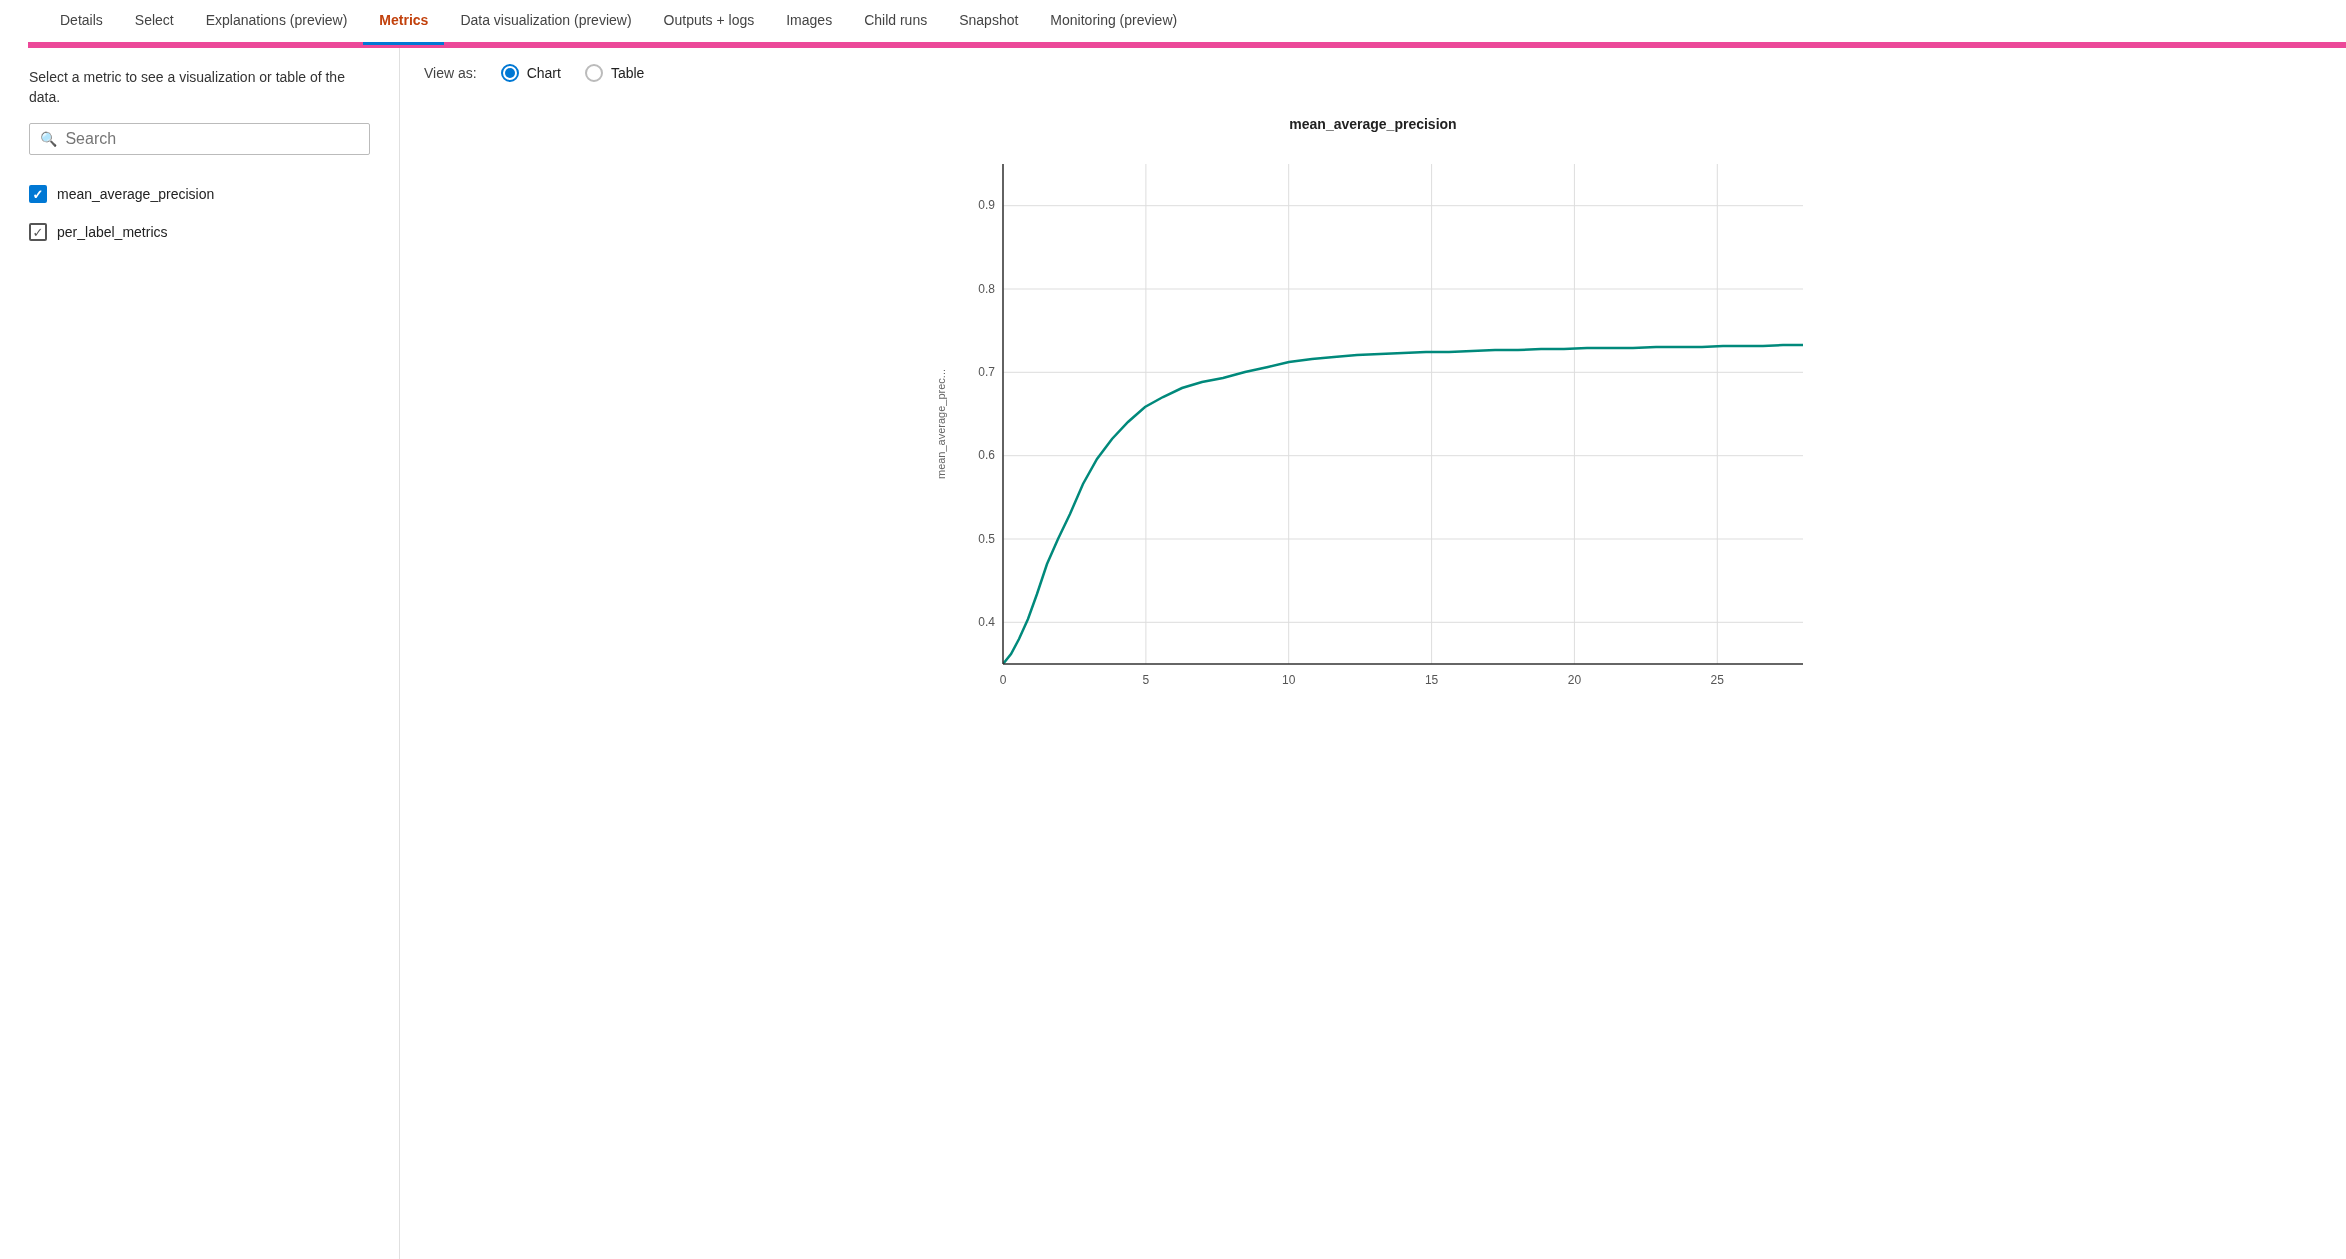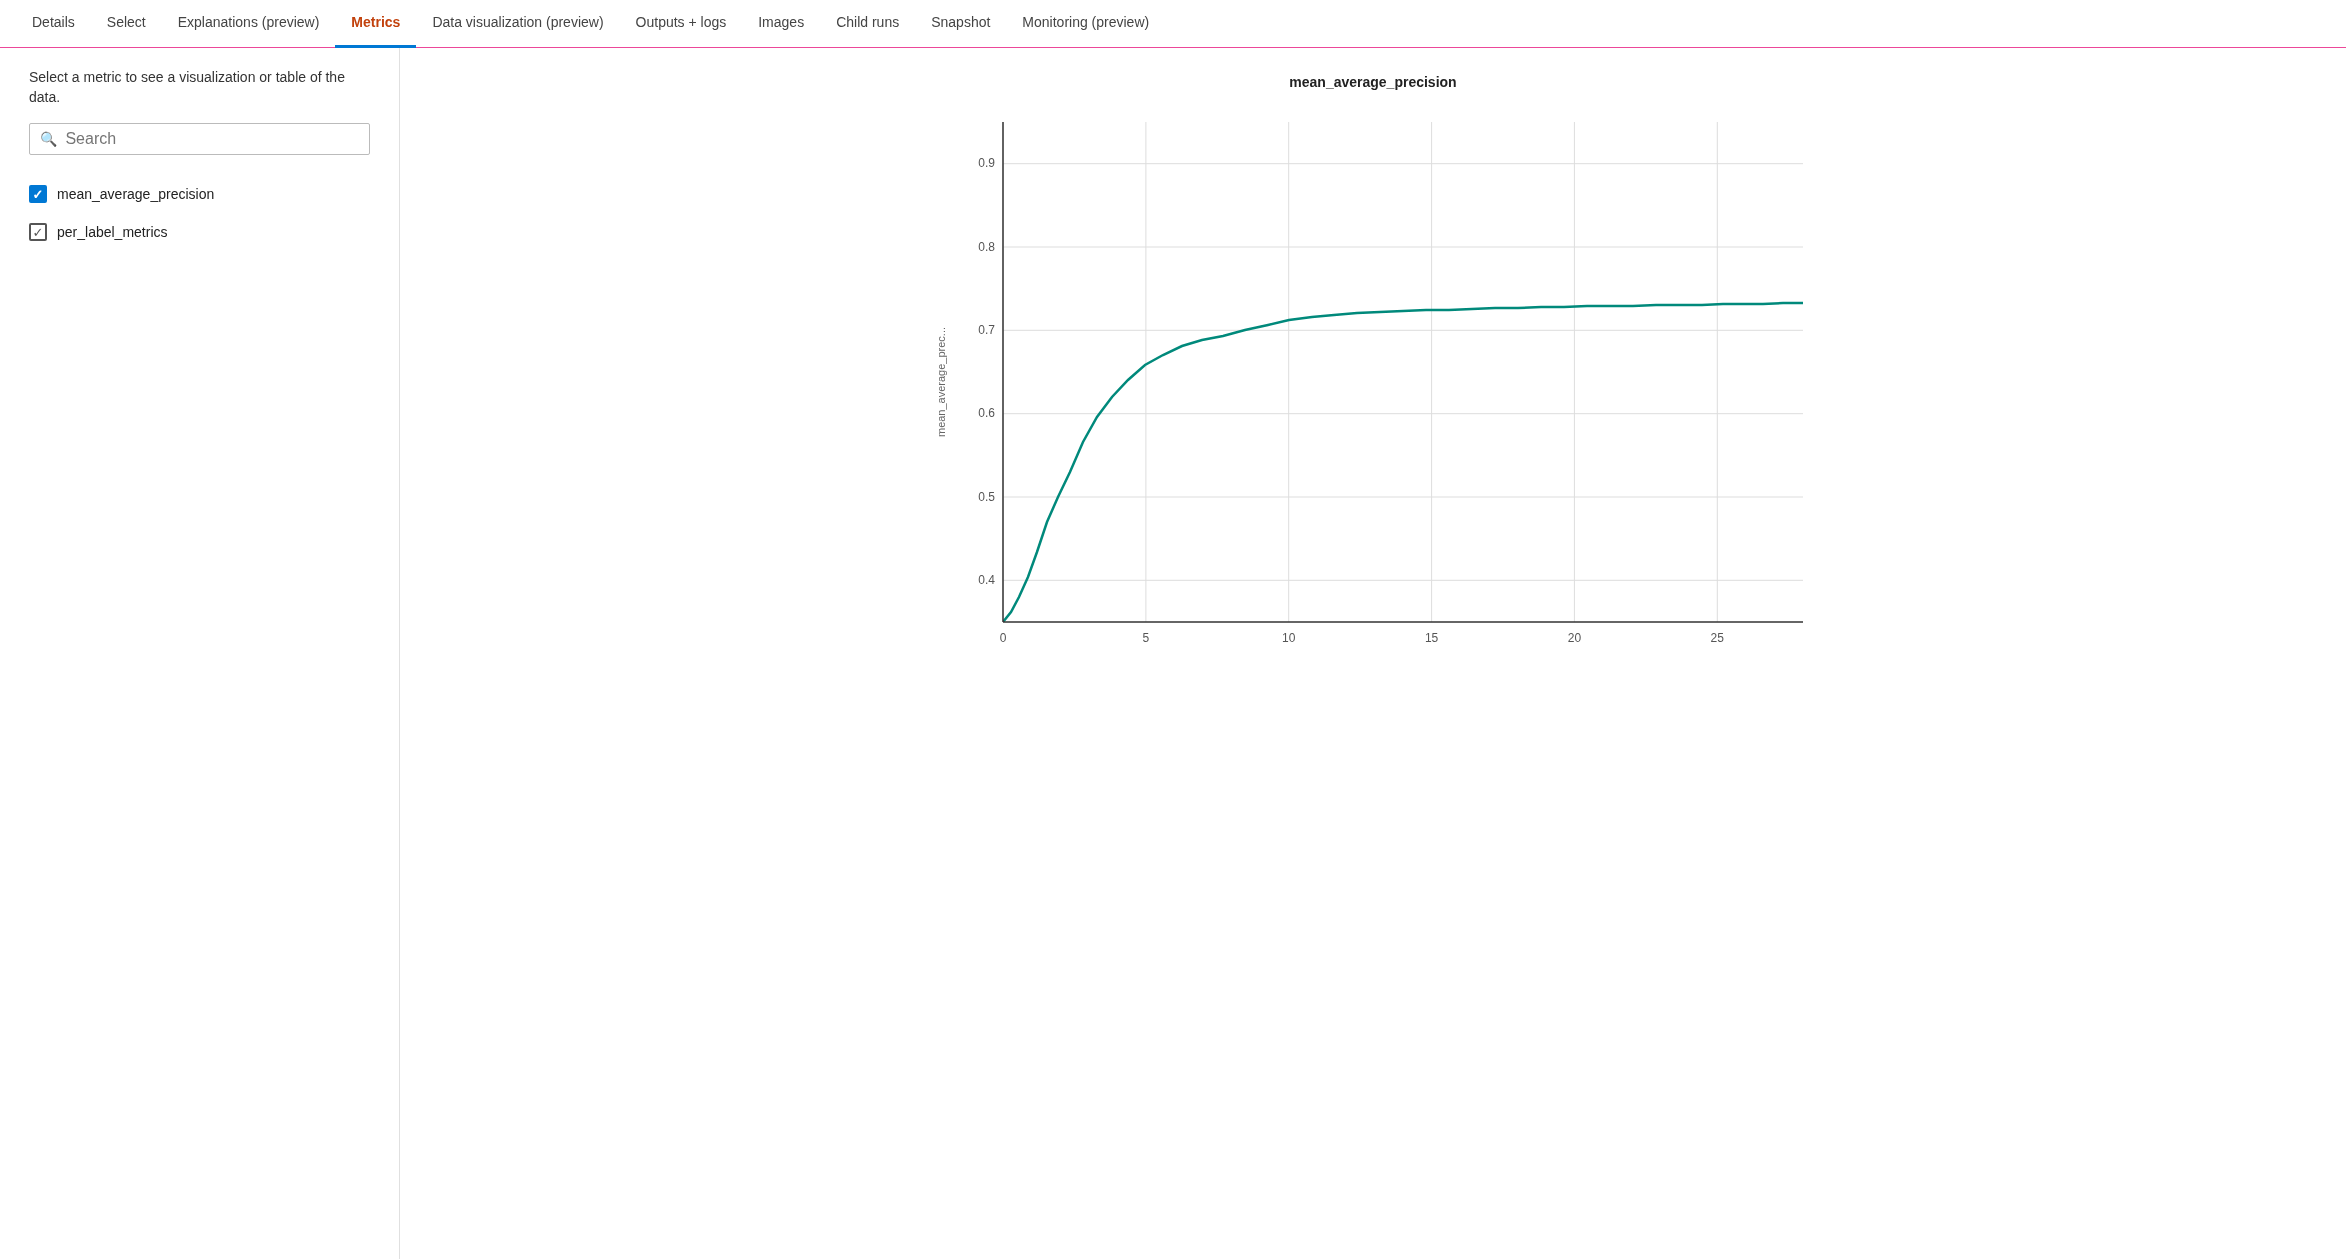--- a/index.html
+++ b/index.html
@@ -9,9 +9,10 @@
     .top-nav {
       display: flex;
       align-items: center;
-      border-bottom: 1px solid #ec4899;
+      border-bottom: 6px solid #ec4899;
       padding: 0 16px;
       height: 48px;
+      margin-left: 28px;
     }
     .nav-tab {
       padding: 0 16px;

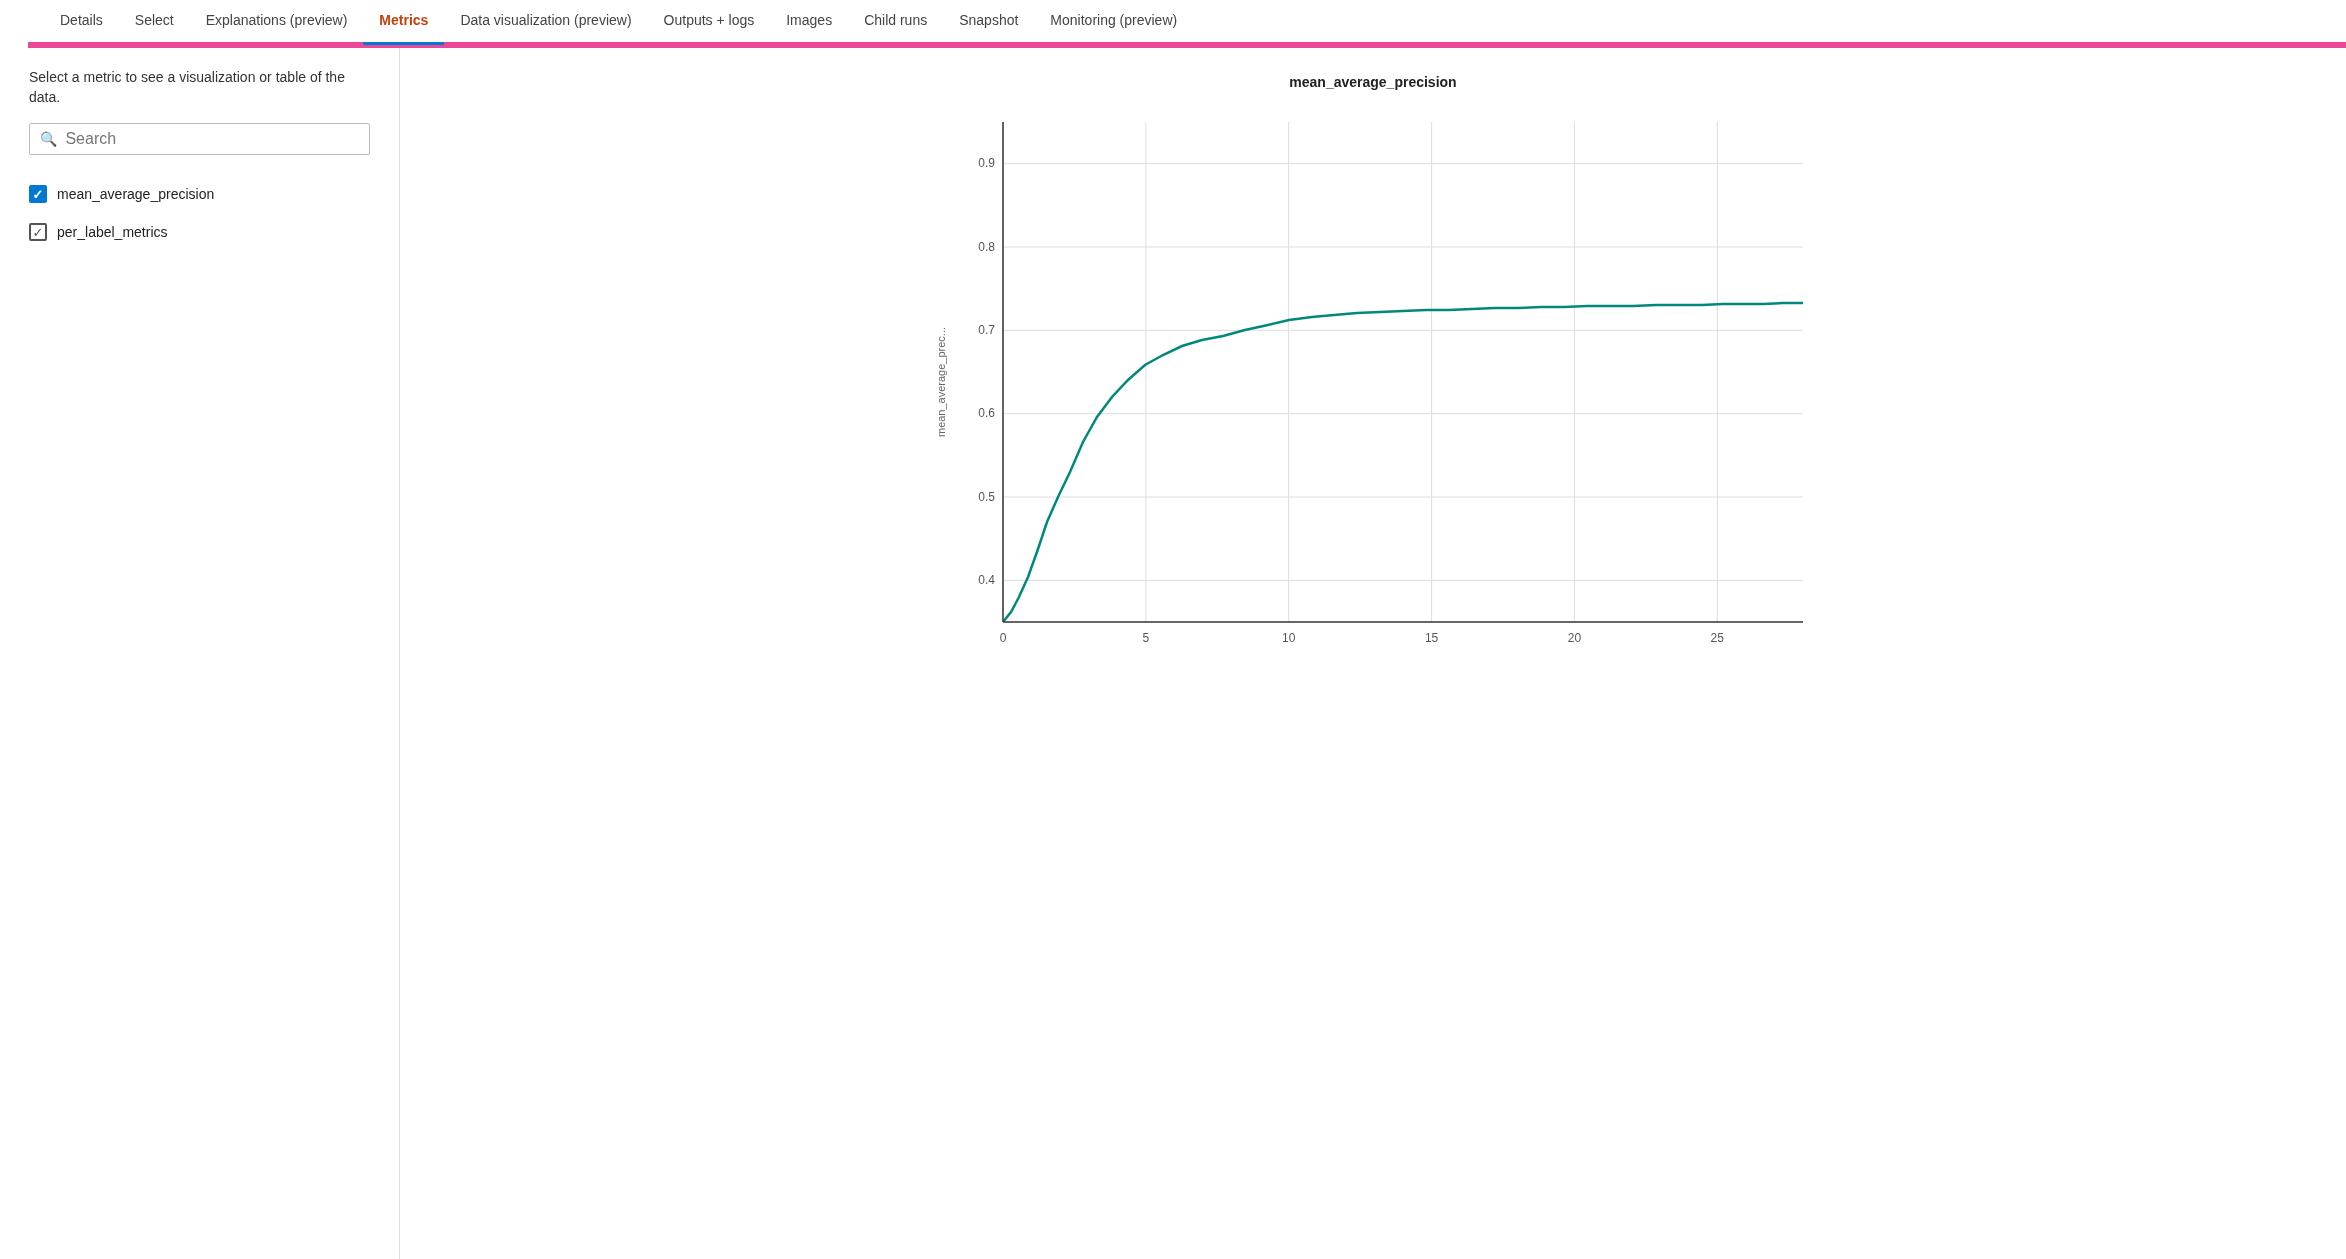--- a/index.html
+++ b/index.html
@@ -206,6 +206,21 @@
 
   <div class="right-panel">
 
+    <div class="view-as-row">
+      <span class="view-as-label">View as:</span>
+
+      <div class="radio-option">
+        <div class="radio-circle selected">
+          <div class="radio-inner"></div>
+        </div>
+        <span>Chart</span>
+      </div>
+
+      <div class="radio-option">
+        <div class="radio-circle"></div>
+        <span>Table</span>
+      </div>
+    </div>
 
     <div class="chart-container">
       <div class="chart-wrap">

